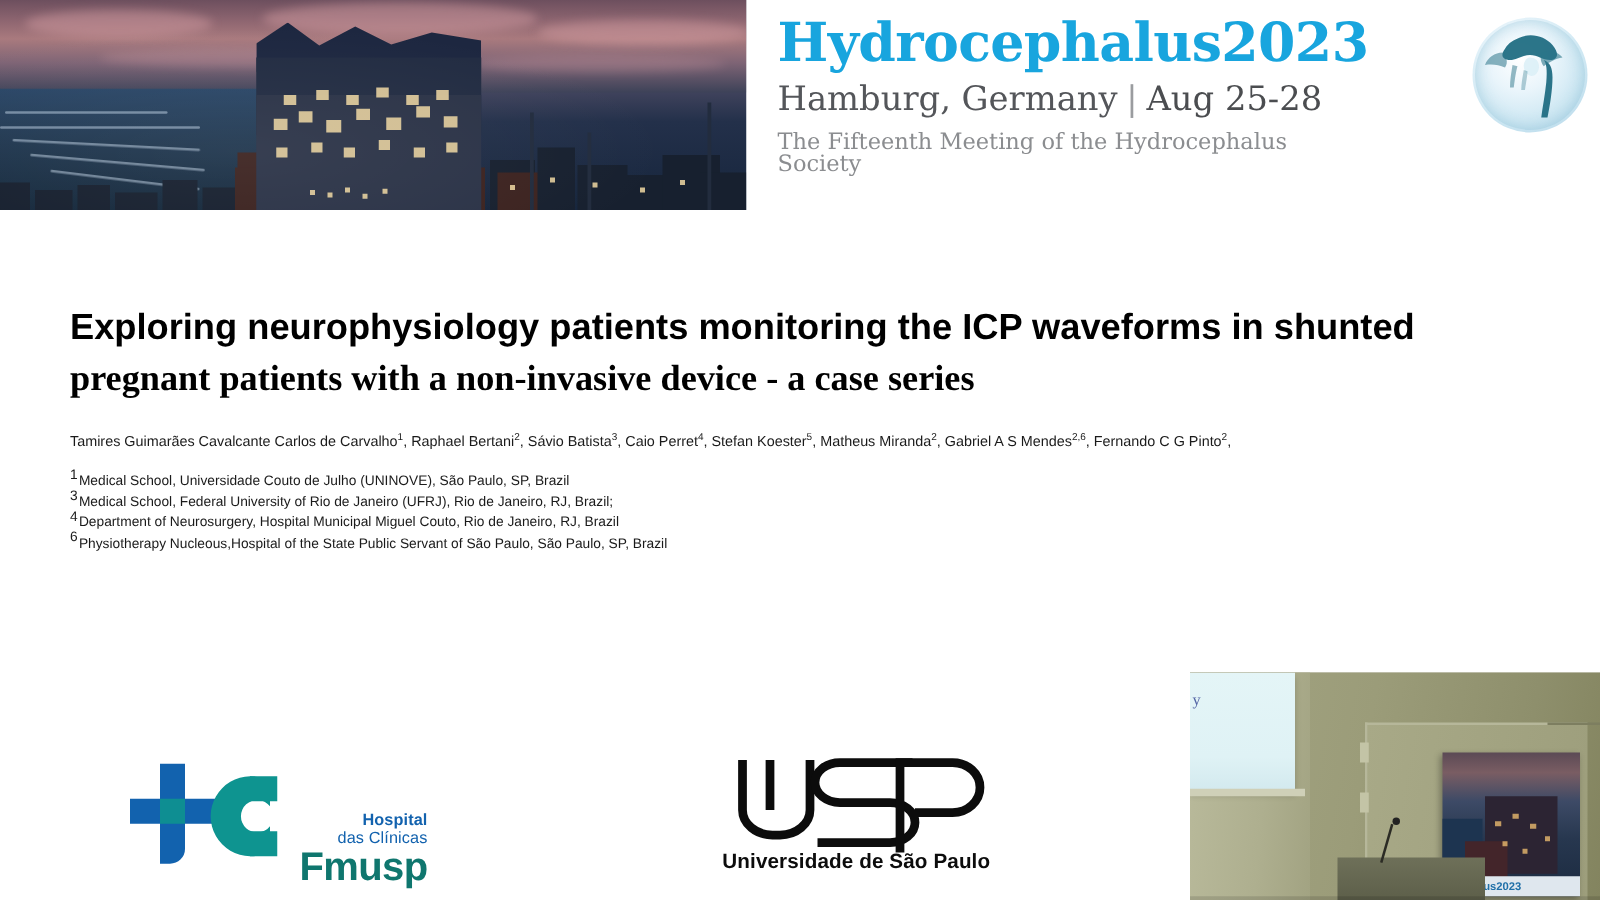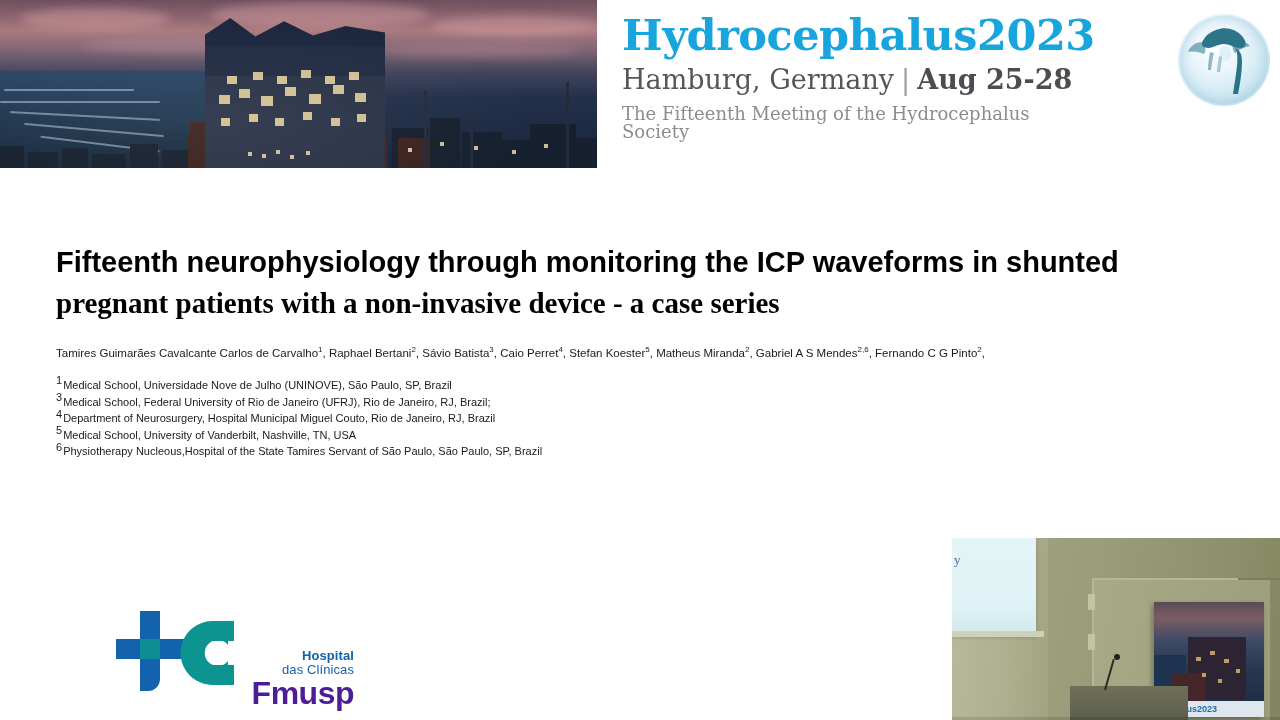--- a/index.html
+++ b/index.html
@@ -47,7 +47,7 @@
     white-space:nowrap;
   }
   .logo-sub .bar{color:#9a9c9f;padding:0 7px;font-weight:normal;}
-  .logo-sub .dates{font-weight:bold;color:#4b4d50;margin-top:16px;}
+  .logo-sub .dates{font-weight:normal;color:#4b4d50;margin-top:16px;}
   .logo-tag{
     margin-top:12px;font-family:"DejaVu Serif", serif;font-size:18px;color:#8b8d90;line-height:1;
   }

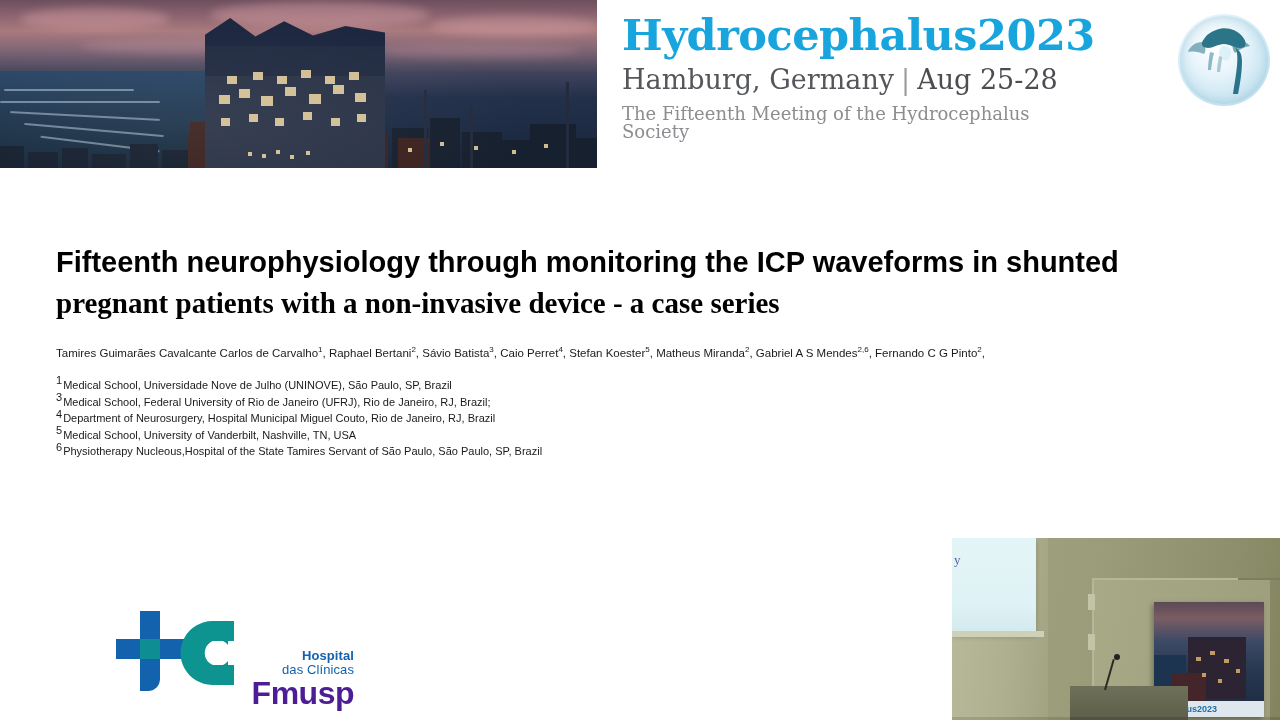--- a/index.html
+++ b/index.html
@@ -239,7 +239,7 @@
   </div>
 
   <div class="title">
-    <div>Fifteenth neurophysiology through monitoring the ICP waveforms in shunted</div>
+    <div>Exploring neurophysiology patients monitoring the ICP waveforms in shunted</div>
     <div class="l2">pregnant patients with a non-invasive device - a case series</div>
   </div>
 

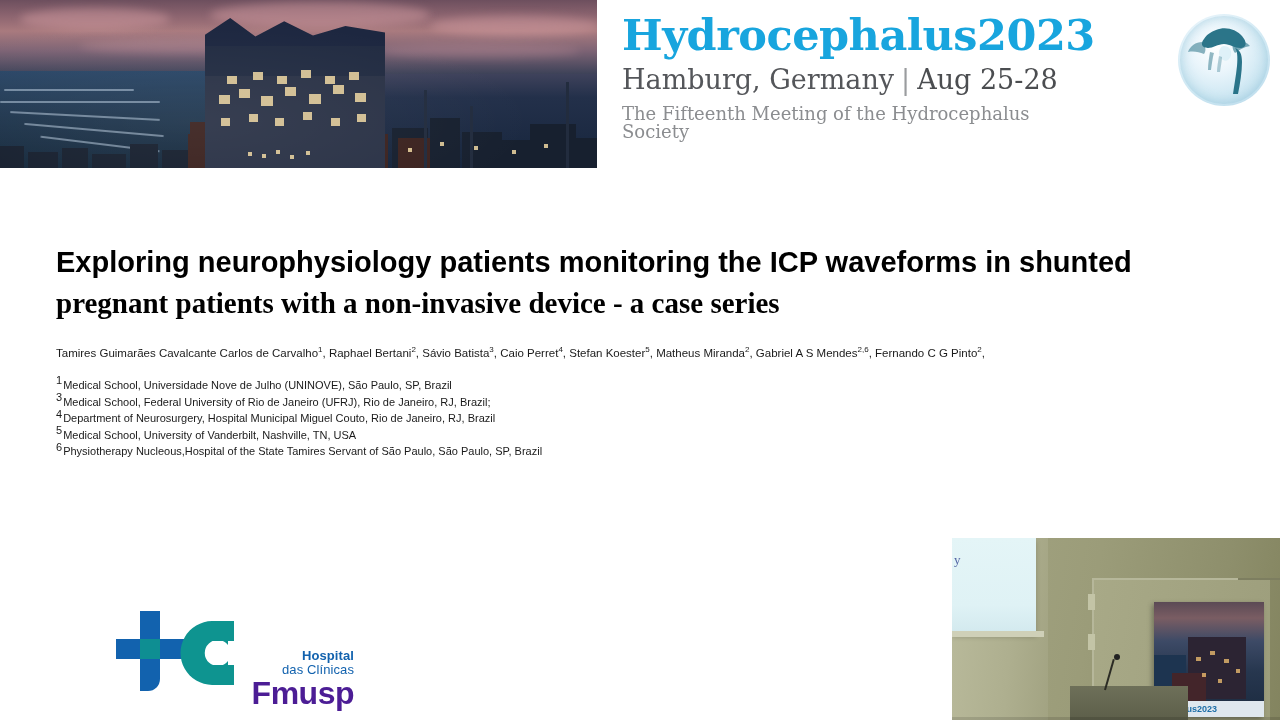--- a/index.html
+++ b/index.html
@@ -248,7 +248,7 @@
   </div>
 
   <div class="affils">
-    <div class="affil"><span class="num">1</span><span>Medical School, Universidade Nove de Julho  (UNINOVE), São Paulo, SP, Brazil</span></div>
+    <div class="affil"><span class="num">1</span><span>Medical School, Universidade Couto de Julho  (UNINOVE), São Paulo, SP, Brazil</span></div>
     <div class="affil"><span class="num">3</span><span>Medical School, Federal University of Rio de Janeiro (UFRJ), Rio de Janeiro, RJ, Brazil;</span></div>
     <div class="affil"><span class="num">4</span><span>Department of Neurosurgery, Hospital Municipal Miguel Couto, Rio de Janeiro, RJ, Brazil</span></div>
     <div class="affil"><span class="num">5</span><span>Medical School, University of Vanderbilt, Nashville, TN, USA</span></div>

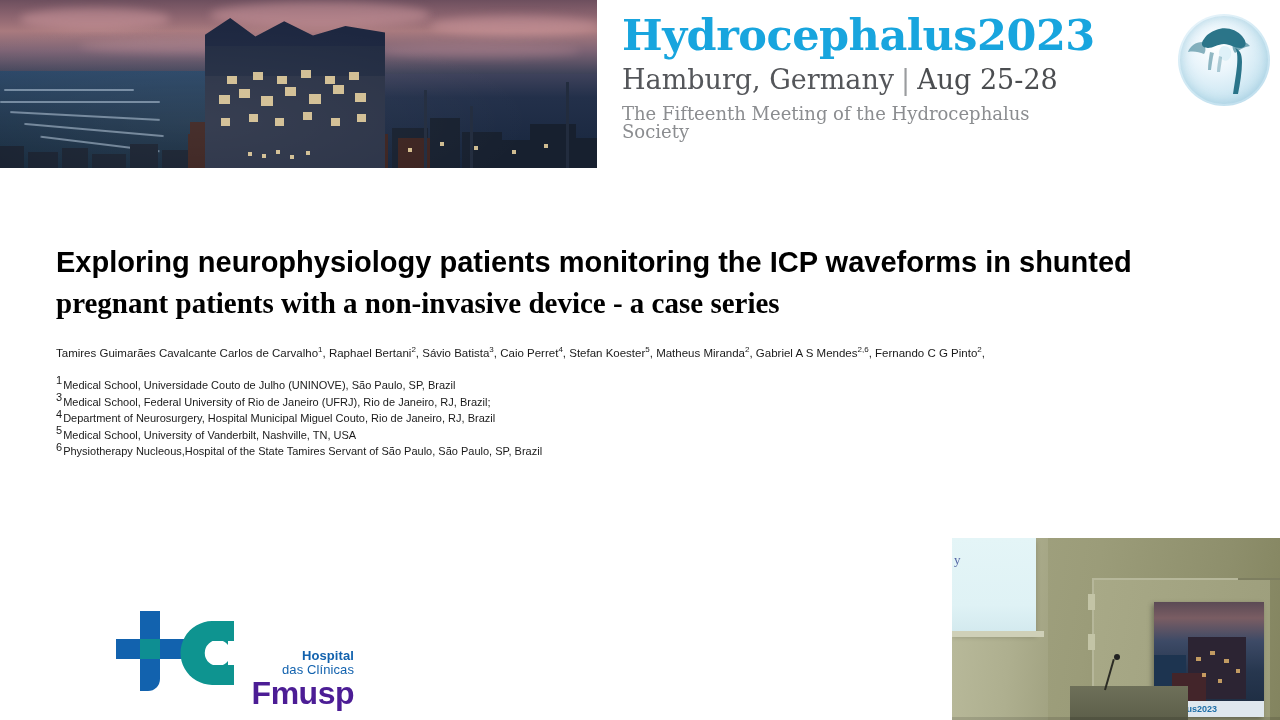--- a/index.html
+++ b/index.html
@@ -251,7 +251,6 @@
     <div class="affil"><span class="num">1</span><span>Medical School, Universidade Couto de Julho  (UNINOVE), São Paulo, SP, Brazil</span></div>
     <div class="affil"><span class="num">3</span><span>Medical School, Federal University of Rio de Janeiro (UFRJ), Rio de Janeiro, RJ, Brazil;</span></div>
     <div class="affil"><span class="num">4</span><span>Department of Neurosurgery, Hospital Municipal Miguel Couto, Rio de Janeiro, RJ, Brazil</span></div>
-    <div class="affil"><span class="num">5</span><span>Medical School, University of Vanderbilt, Nashville, TN, USA</span></div>
     <div class="affil"><span class="num">6</span><span>Physiotherapy Nucleous,Hospital of the State Tamires Servant of São Paulo,  São  Paulo, SP, Brazil</span></div>
   </div>
 

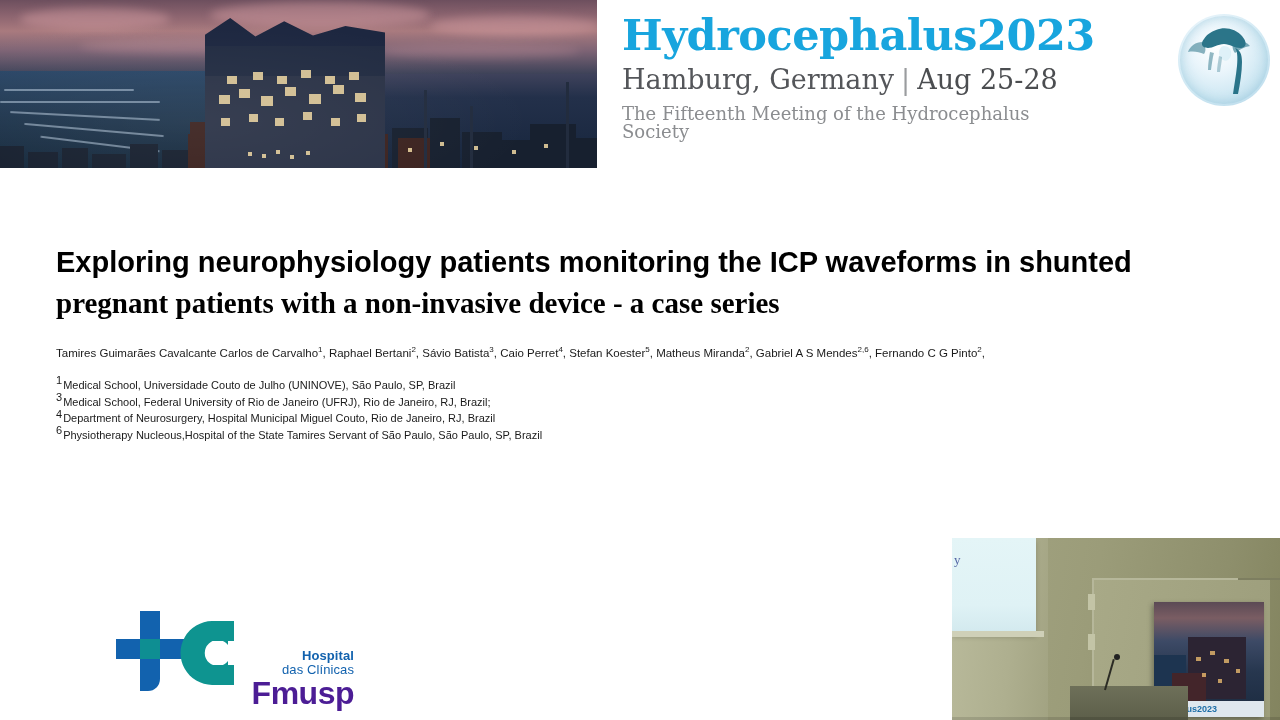--- a/index.html
+++ b/index.html
@@ -251,7 +251,7 @@
     <div class="affil"><span class="num">1</span><span>Medical School, Universidade Couto de Julho  (UNINOVE), São Paulo, SP, Brazil</span></div>
     <div class="affil"><span class="num">3</span><span>Medical School, Federal University of Rio de Janeiro (UFRJ), Rio de Janeiro, RJ, Brazil;</span></div>
     <div class="affil"><span class="num">4</span><span>Department of Neurosurgery, Hospital Municipal Miguel Couto, Rio de Janeiro, RJ, Brazil</span></div>
-    <div class="affil"><span class="num">6</span><span>Physiotherapy Nucleous,Hospital of the State Tamires Servant of São Paulo,  São  Paulo, SP, Brazil</span></div>
+    <div class="affil"><span class="num">6</span><span>Physiotherapy Nucleous,Hospital of the State Public Servant of São Paulo,  São  Paulo, SP, Brazil</span></div>
   </div>
 
   <div class="hc-logo">

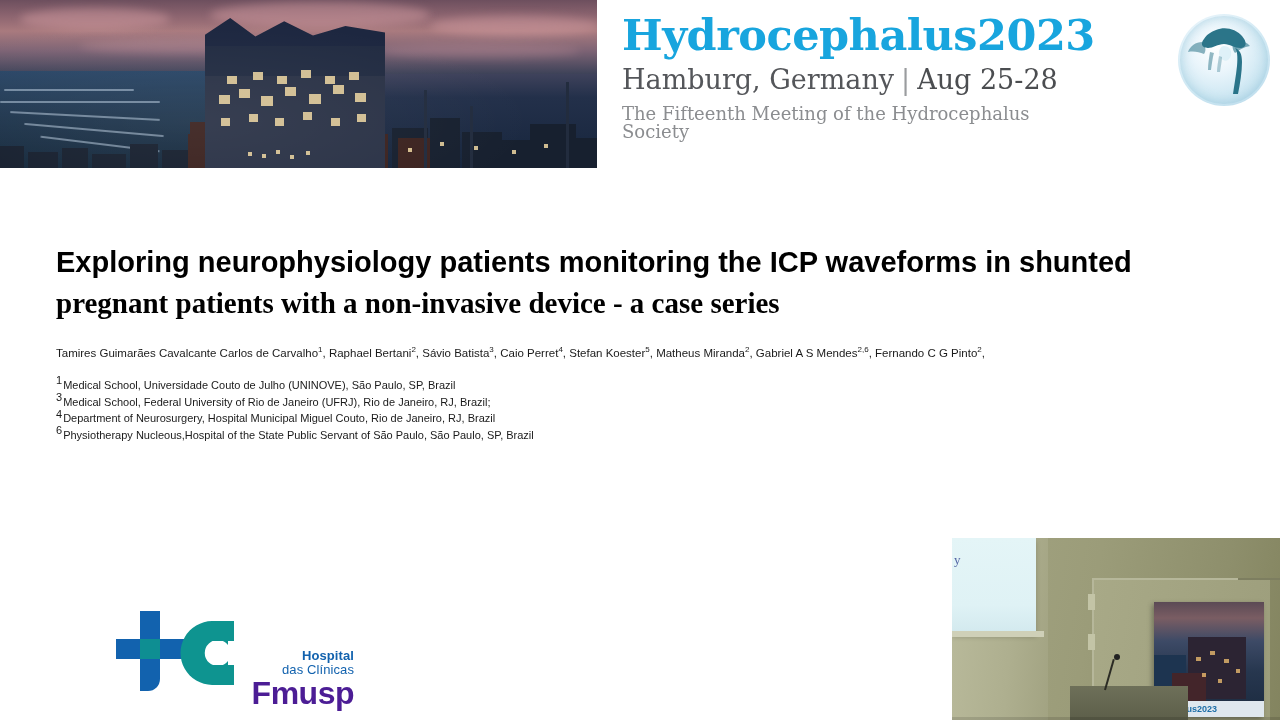--- a/index.html
+++ b/index.html
@@ -81,7 +81,7 @@
   .affil .num{font-size:11px;vertical-align:super;line-height:0;margin-right:1px;}
 
   
-  .hc-logo{position:absolute;left:112px;top:605px;width:240px;height:108px;}
+  .hc-logo{position:absolute;left:100px;top:605px;width:240px;height:108px;}
   .hc-mark{position:absolute;left:4px;top:2px;width:118px;height:92px;}
   .hc-text{position:absolute;left:122px;top:44px;width:120px;}
   .hc-l1{font-size:13px;font-weight:bold;color:#1262AE;line-height:1.08;text-align:right;letter-spacing:.1px;}

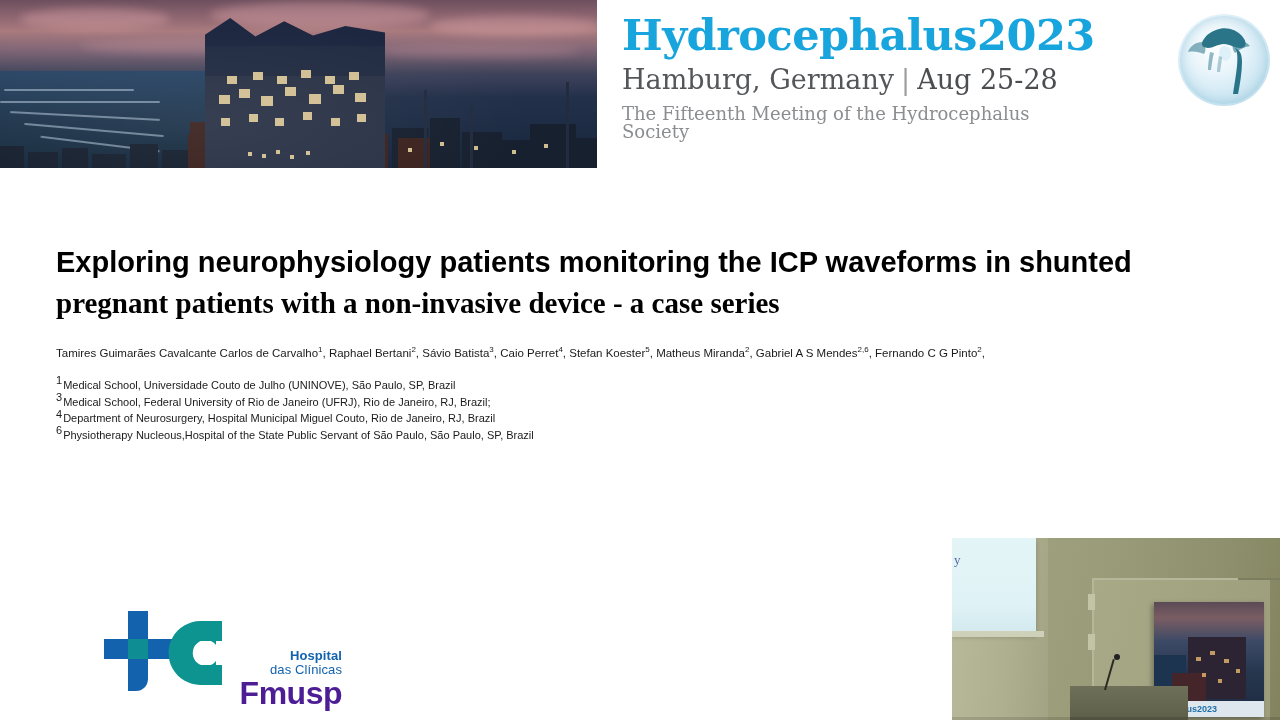--- a/index.html
+++ b/index.html
@@ -86,7 +86,7 @@
   .hc-text{position:absolute;left:122px;top:44px;width:120px;}
   .hc-l1{font-size:13px;font-weight:bold;color:#1262AE;line-height:1.08;text-align:right;letter-spacing:.1px;}
   .hc-l2{font-size:13px;font-weight:normal;color:#1262AE;line-height:1.08;text-align:right;letter-spacing:.1px;}
-  .hc-l3{font-size:32px;font-weight:bold;color:#4c1d95;line-height:.95;text-align:right;margin-top:1px;letter-spacing:-.5px;}
+  .hc-l3{font-size:32px;font-weight:bold;color:#0f766e;line-height:.95;text-align:right;margin-top:1px;letter-spacing:-.5px;}
 
   .usp-logo{position:absolute;left:560px;top:598px;width:250px;height:106px;}
   .usp-sub{position:absolute;left:0;top:82px;width:250px;text-align:center;

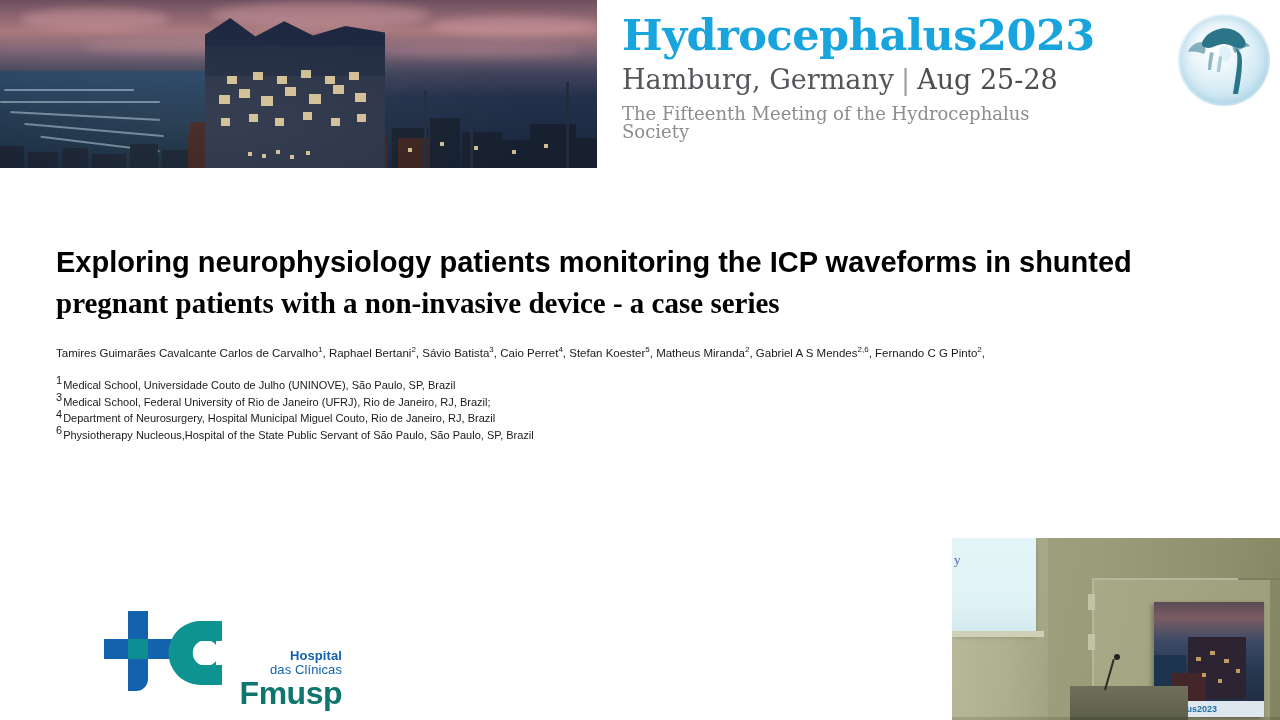--- a/index.html
+++ b/index.html
@@ -272,6 +272,20 @@
     </div>
   </div>
 
+  <div class="usp-logo">
+    <svg width="250" height="86" viewBox="0 0 250 86">
+      <g fill="none" stroke="#0c0c0c" stroke-width="7">
+
+        <path d="M34 10 v40 a24 20 0 0 0 24 20 h6 a24 20 0 0 0 24 -20 v-40"></path>
+        <path d="M56 10 v40"></path>
+
+        <path d="M170 12 h-58 a20 16 0 0 0 0 32 h40 a20 16 0 0 1 0 32 h-58"></path>
+
+        <path d="M160 84 v-72 h42 a22 20 0 0 1 0 40 h-30"></path>
+      </g>
+    </svg>
+    <div class="usp-sub">Universidade de São Paulo</div>
+  </div>
 
   <div class="video-inset">
     <div class="v-wall"></div>

